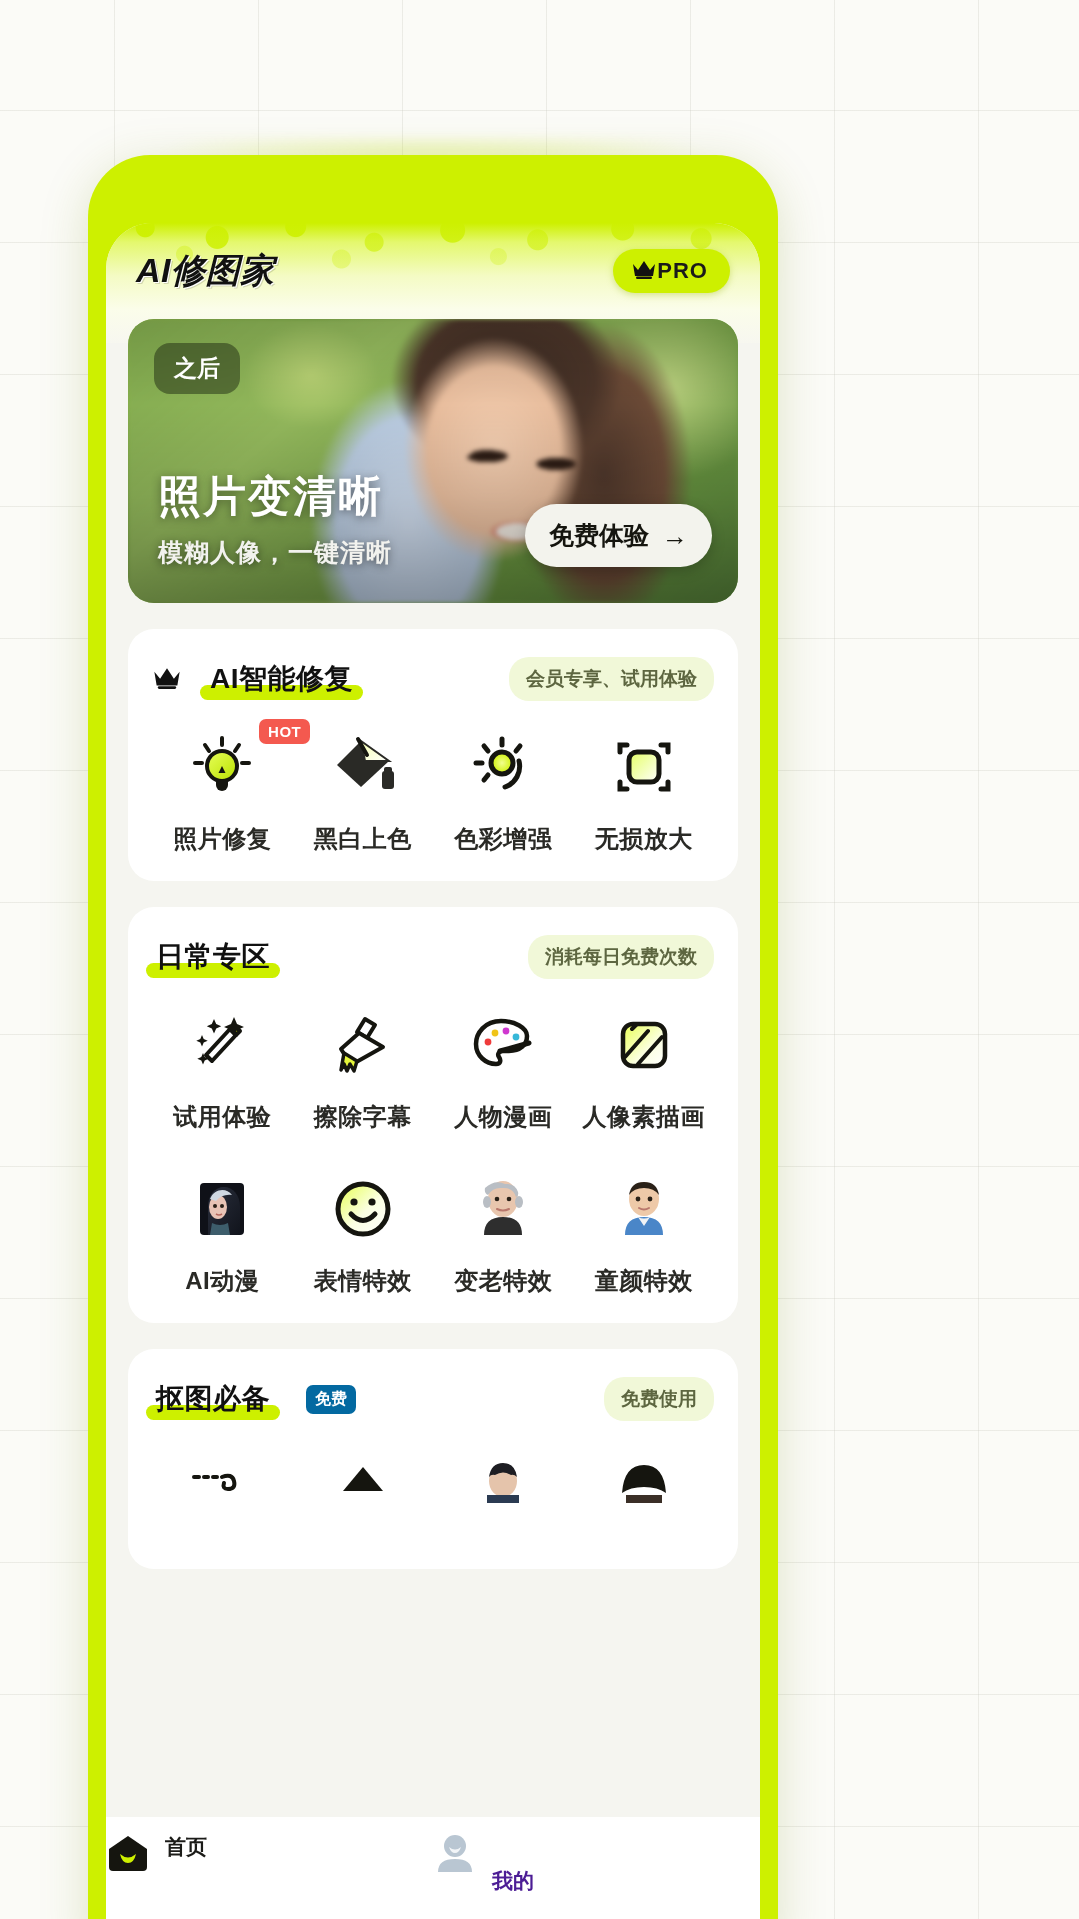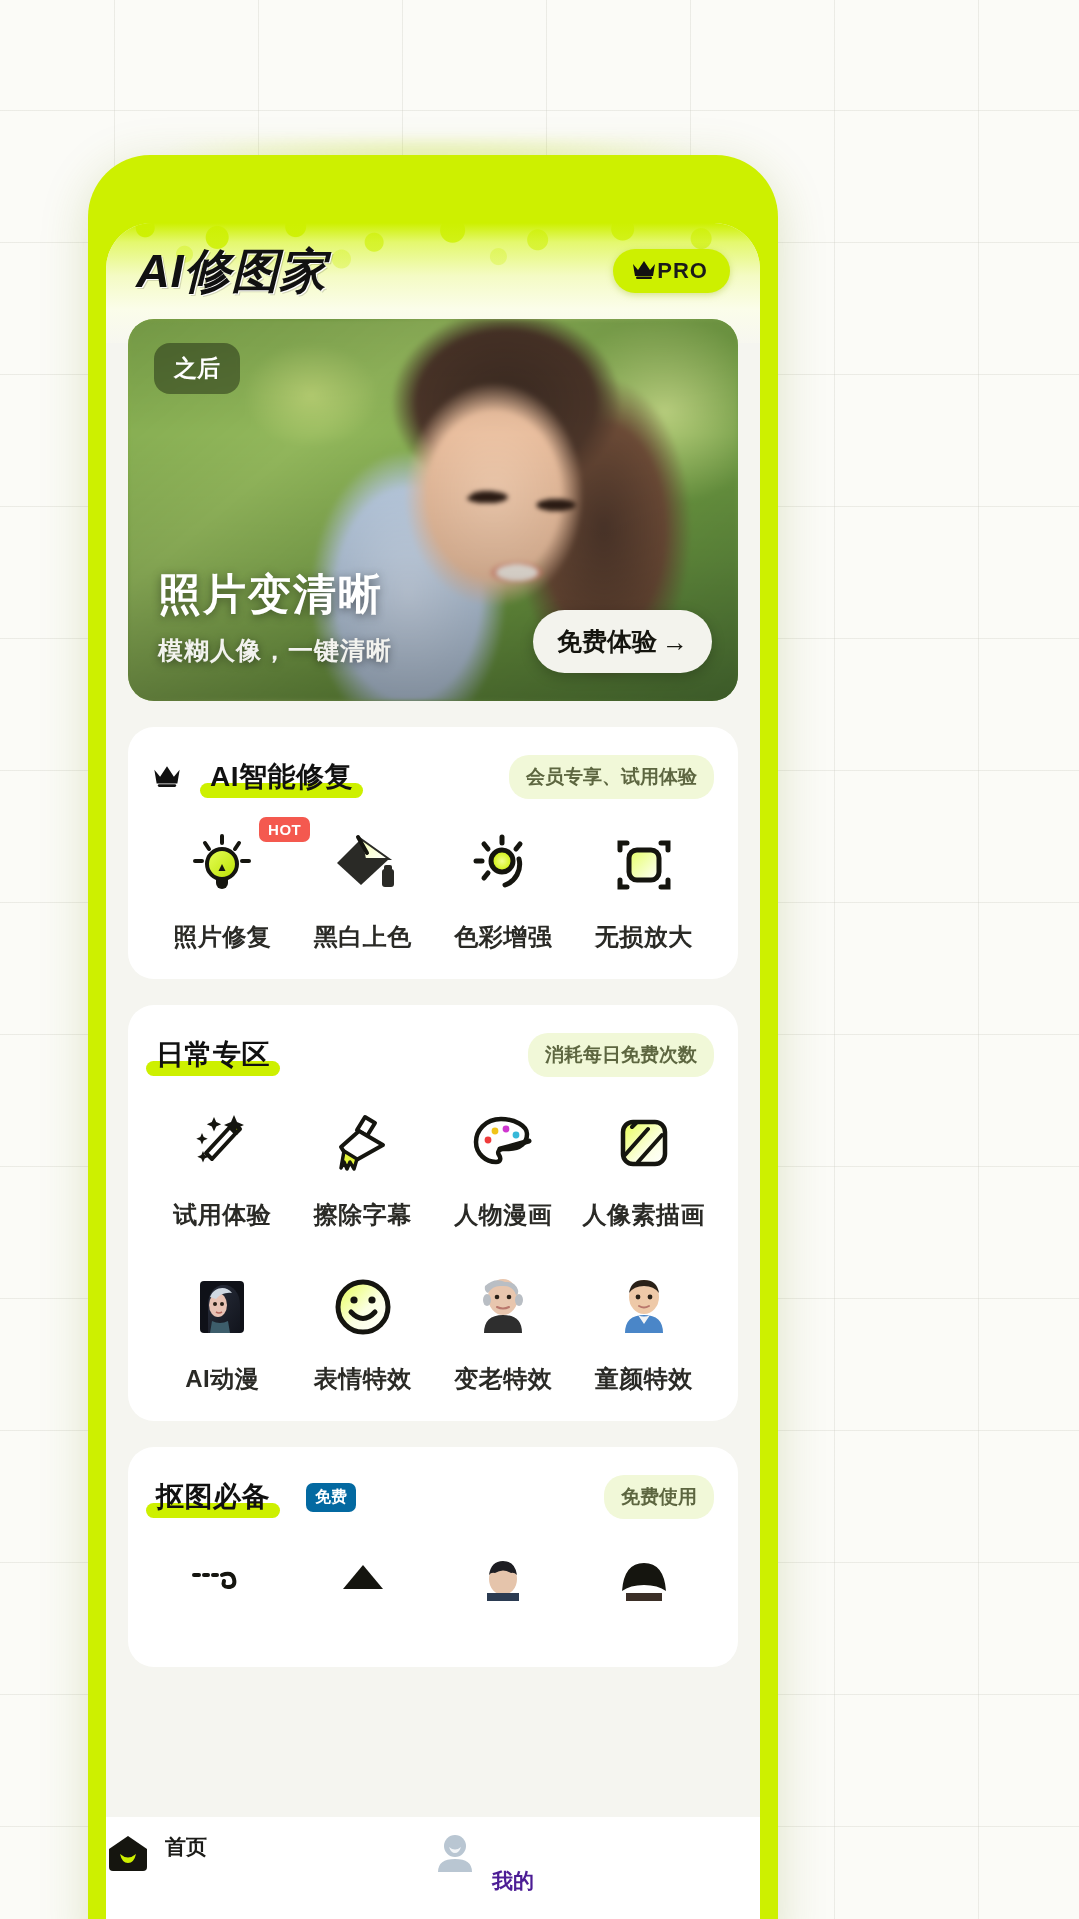--- a/index.html
+++ b/index.html
@@ -88,7 +88,7 @@
     justify-content: space-between;
   }
   #app-title {
-    font-size: 47px;
+    font-size: 34px;
     font-weight: 900;
     letter-spacing: .5px;
     color: #111;

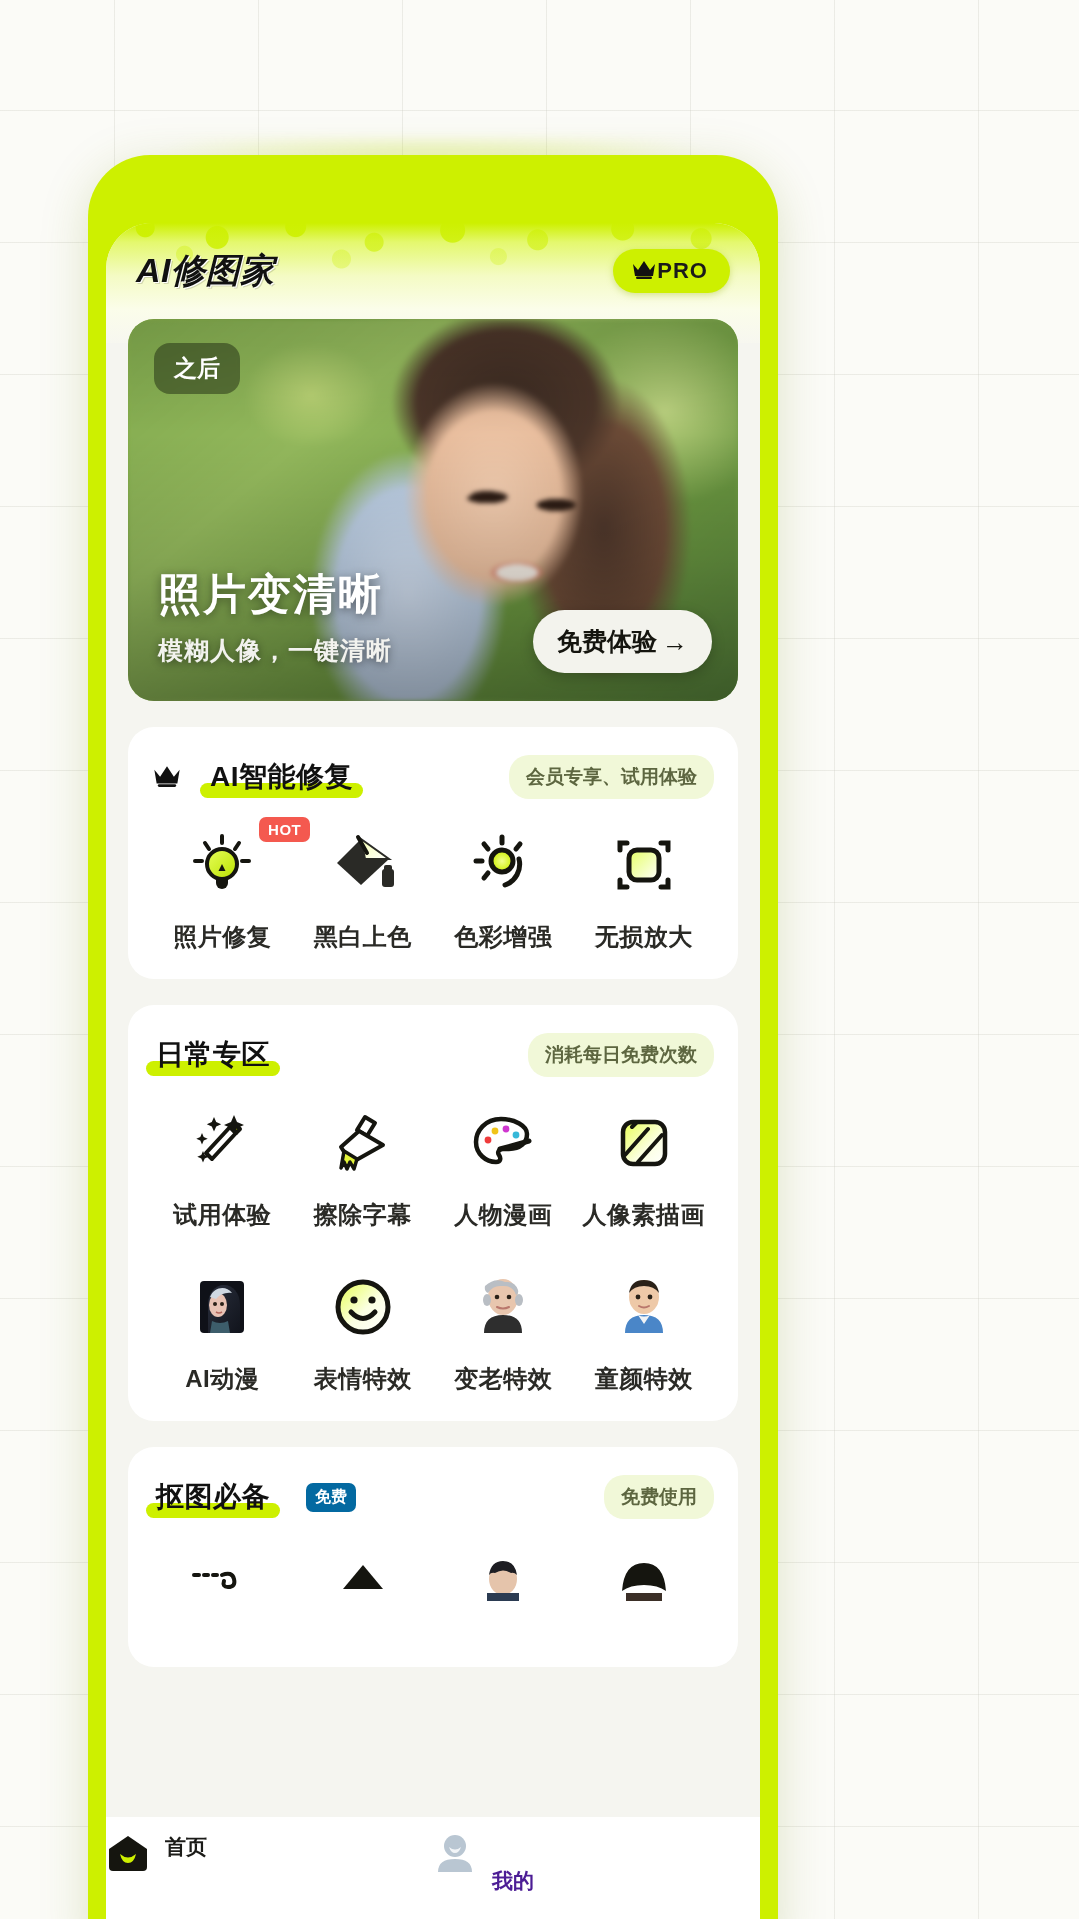--- a/index.html
+++ b/index.html
@@ -124,7 +124,7 @@
   
   #hero {
     position: relative;
-    height: 382px;
+    height: 284px;
     border-radius: 26px;
     overflow: hidden;
     background: linear-gradient(128deg, #8fb54a 0%, #6f9b3c 22%, #a8c56a 48%, #7aa84c 70%, #5f8a3a 100%);

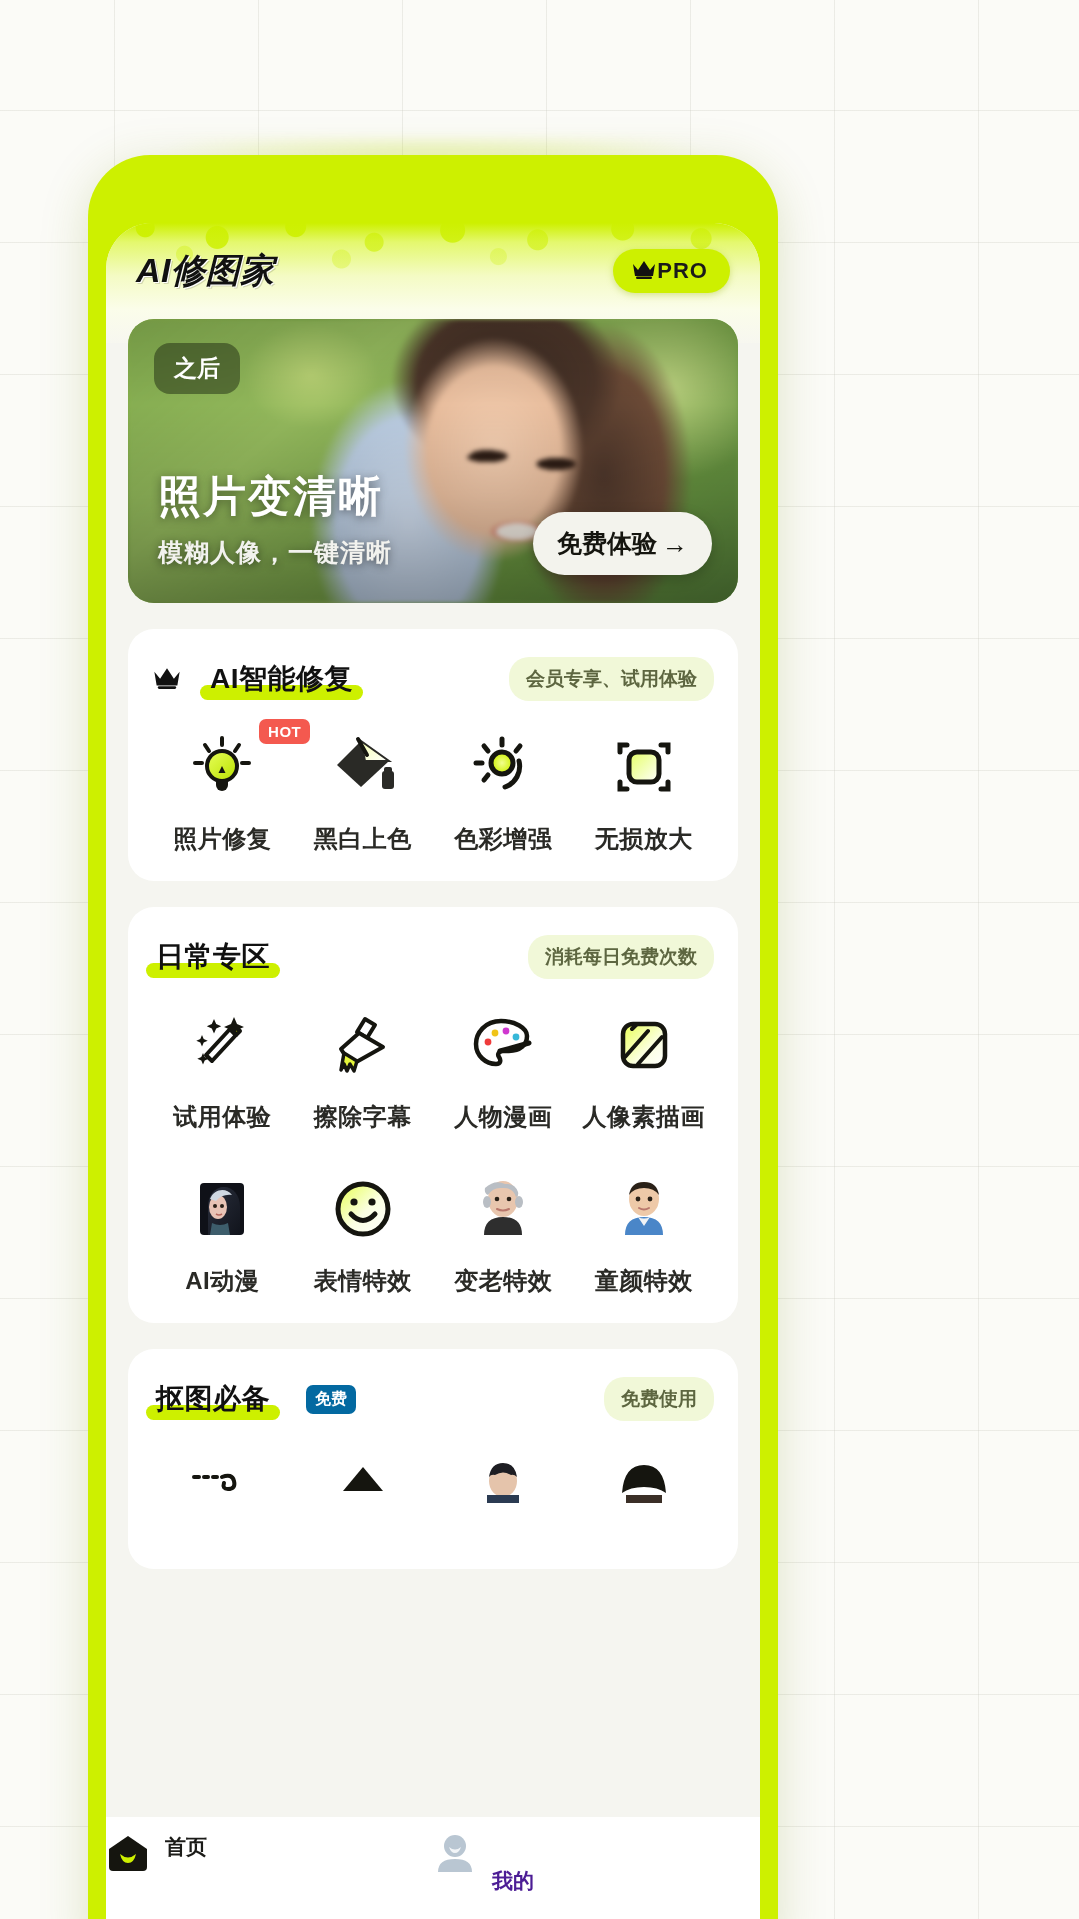--- a/index.html
+++ b/index.html
@@ -194,10 +194,10 @@
   #hero-cta {
     position: absolute;
     right: 26px;
-    bottom: 28px;
+    bottom: 36px;
     display: flex;
     align-items: center;
-    gap: 5px;
+    gap: 13px;
     background: #f3f3ed;
     border-radius: 32px;
     padding: 15px 24px;

